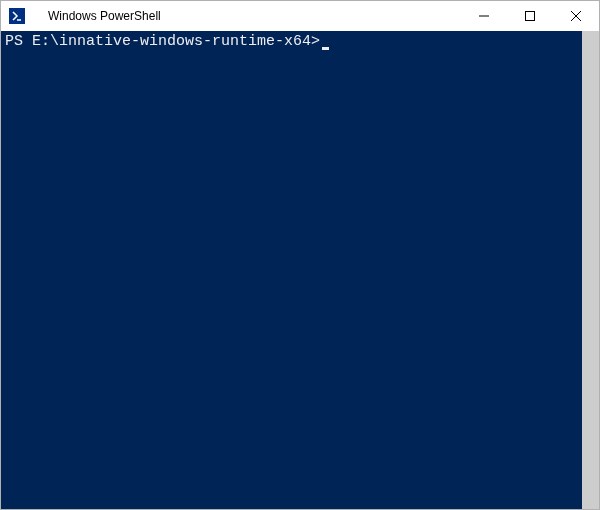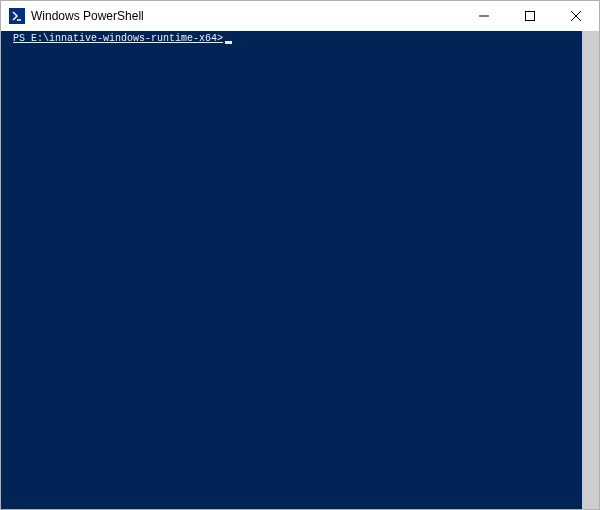--- a/index.html
+++ b/index.html
@@ -47,6 +47,7 @@
       font-size: 12px;
       color: #000000;
       flex: 1;
+      margin-left: 17px;
     }
     .titlebar-controls {
       display: flex;

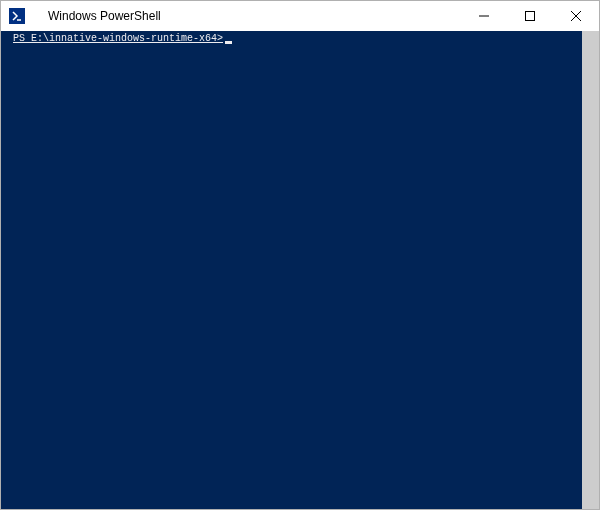--- a/index.html
+++ b/index.html
@@ -75,11 +75,10 @@
       background: #012456;
       color: #eeedf0;
       font-family: Consolas, "Courier New", monospace;
-      font-size: 10px;
-      padding: 2px 12px;
+      font-size: 15px;
+      padding: 2px 4px;
       overflow: hidden;
       line-height: 1.2;
-      text-decoration: underline;
     }
     .prompt-line {
       white-space: pre;

